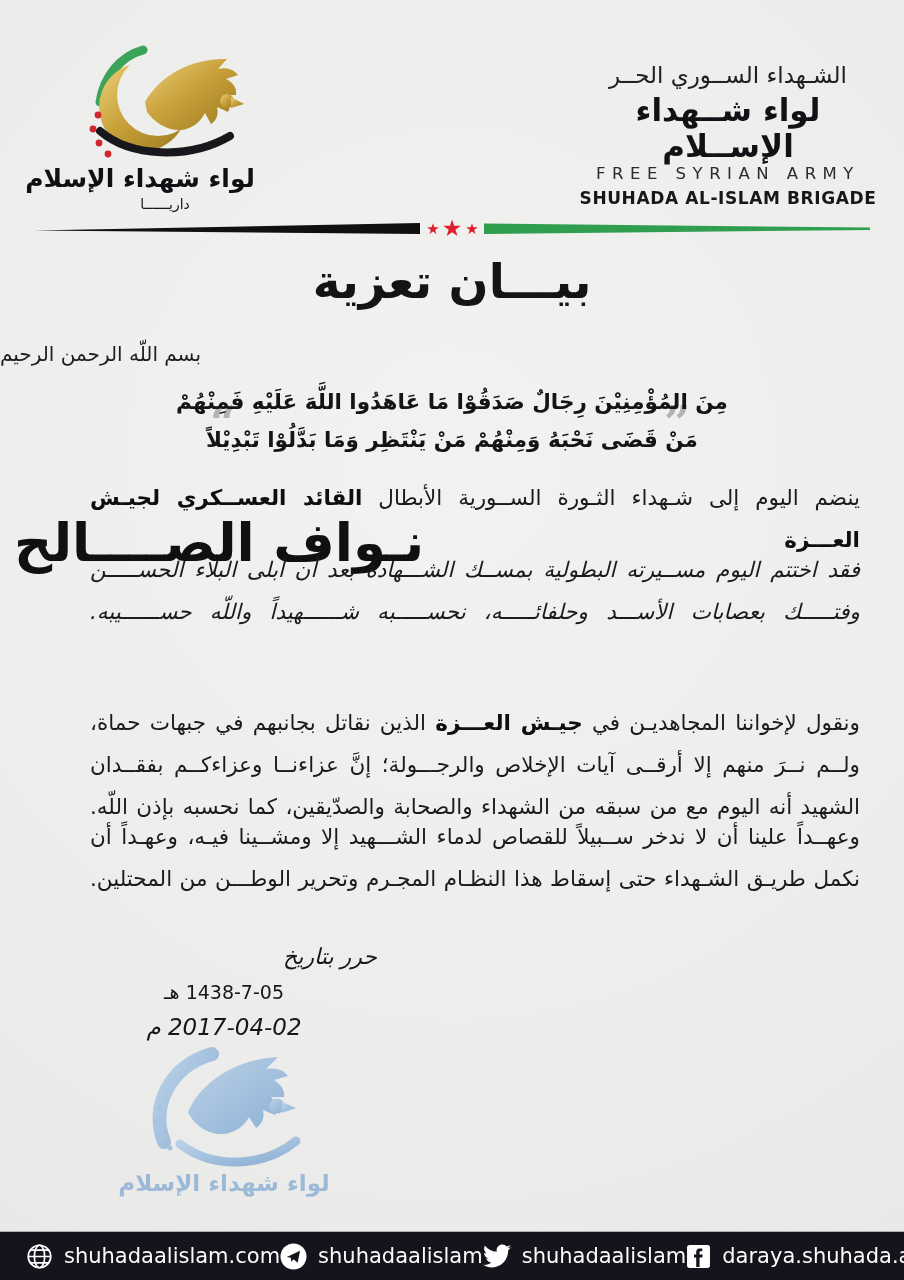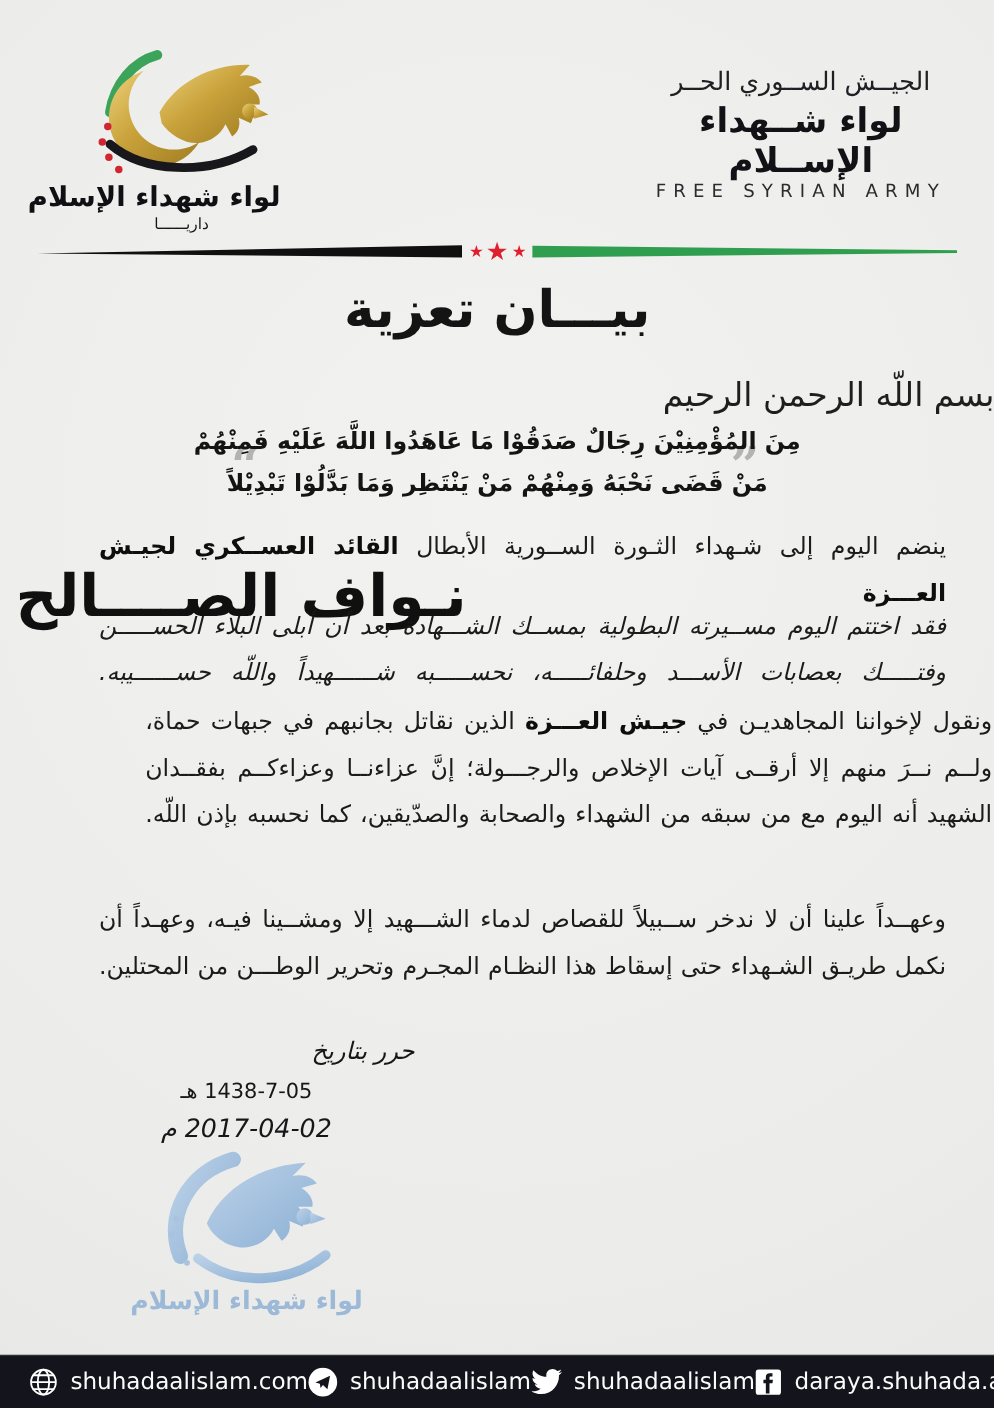--- a/index.html
+++ b/index.html
@@ -98,7 +98,7 @@
   </div>
 
   <div class="abs org-box">
-    <div class="org-ar1">الجيــش الســوري الحــر</div>
+    <div class="org-ar1">الشـهداء الســوري الحــر</div>
     <div class="org-ar2">لواء شــهداء الإســلام</div>
     <div class="org-en1">FREE SYRIAN ARMY</div>
   </div>

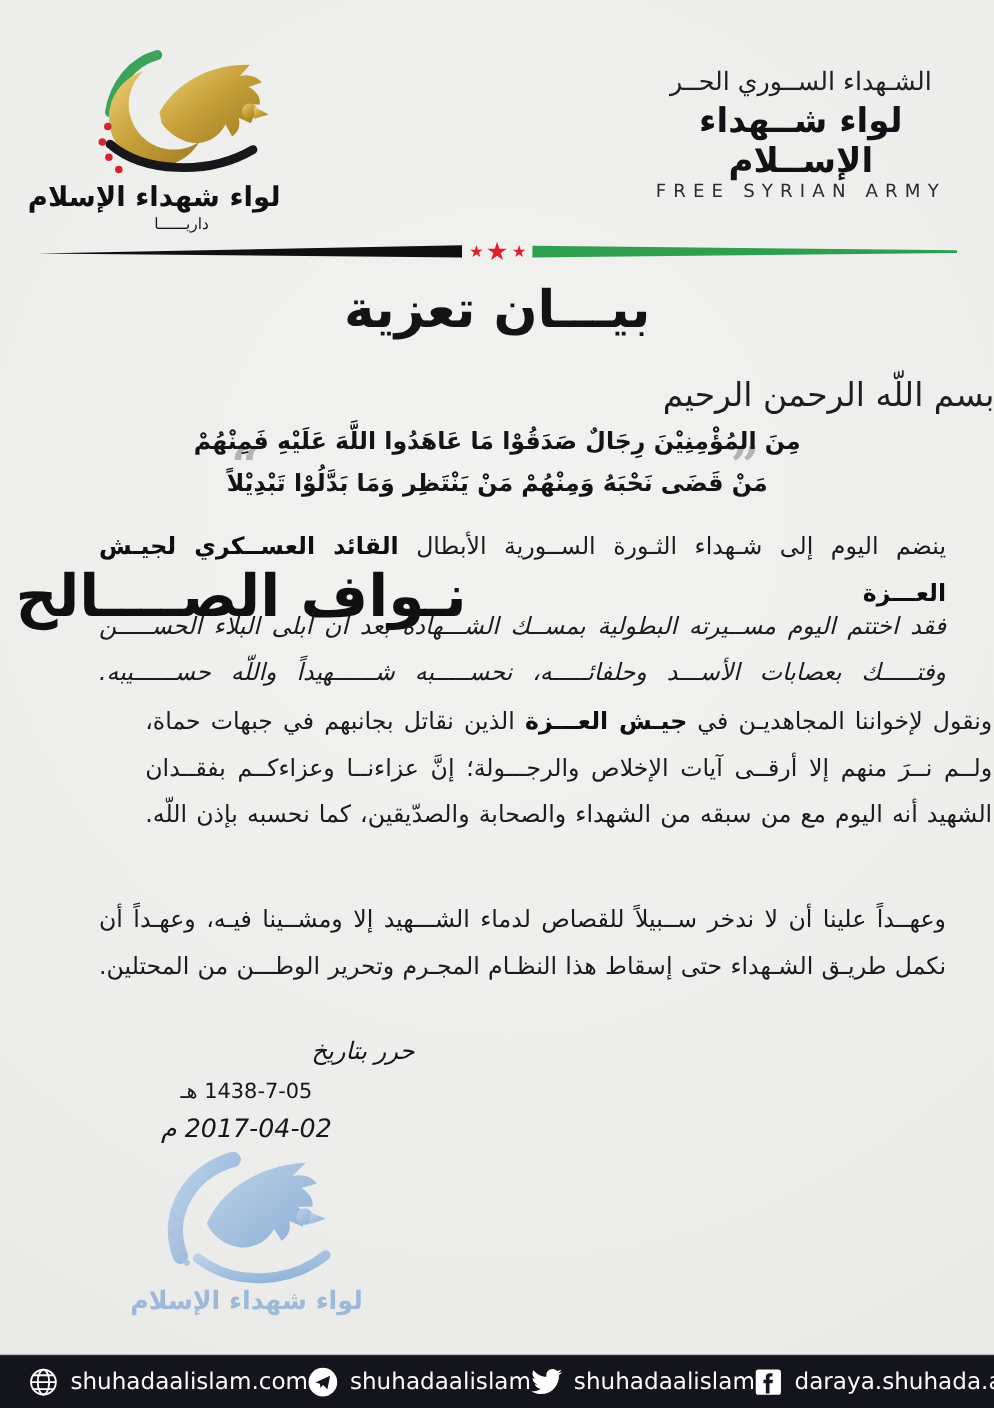--- a/index.html
+++ b/index.html
@@ -101,6 +101,7 @@
     <div class="org-ar1">الشـهداء الســوري الحــر</div>
     <div class="org-ar2">لواء شــهداء الإســلام</div>
     <div class="org-en1">FREE SYRIAN ARMY</div>
+    <div class="org-en2">SHUHADA AL-ISLAM BRIGADE</div>
   </div>
 
   <svg class="abs divider" viewBox="0 0 836 22">

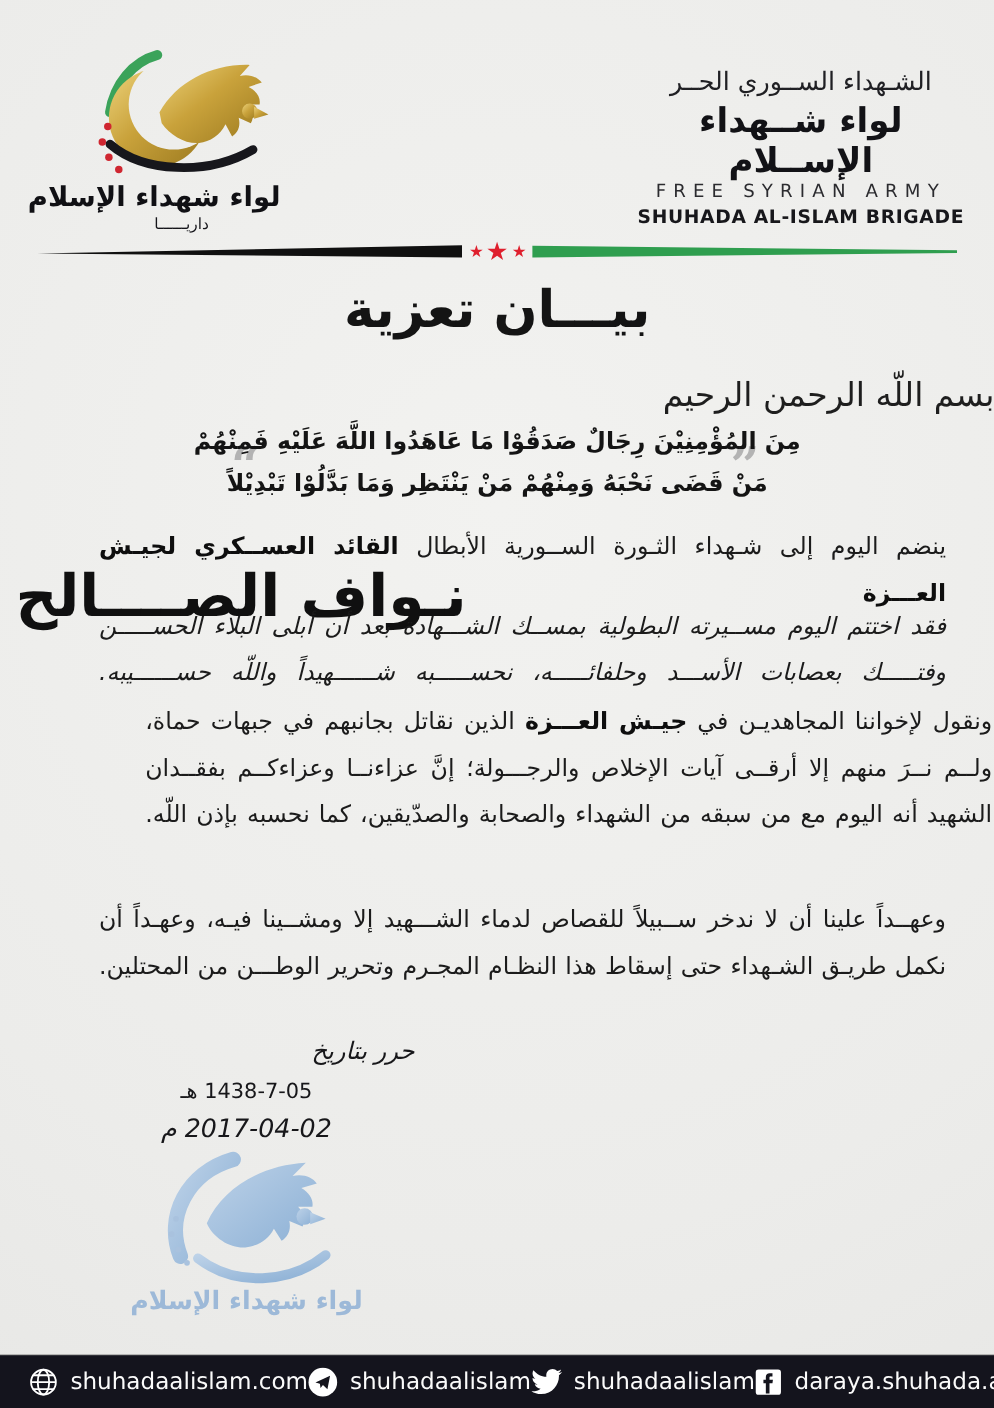--- a/index.html
+++ b/index.html
@@ -27,7 +27,7 @@
 
   
   .title    { left:0; top:254px; width:100%; text-align:center; font-size:47px; font-weight:bold; color:#141414; direction:rtl; }
-  .basmala  { left:0; top:342px; width:100%; text-align:right; font-size:30px; color:#1e1e1e; direction:rtl; }
+  .basmala  { left:0; top:342px; width:100%; text-align:left; font-size:20px; color:#1e1e1e; direction:rtl; }
   .verse    { left:0; top:383px; width:100%; text-align:center; font-size:21.5px; font-weight:bold; line-height:38px; color:#141414; direction:rtl; }
   .quote    { font-size:46px; font-weight:bold; color:#b3b3b3; line-height:1; font-family:"DejaVu Serif", serif; }
   .q-left   { left:210px; top:400px; }

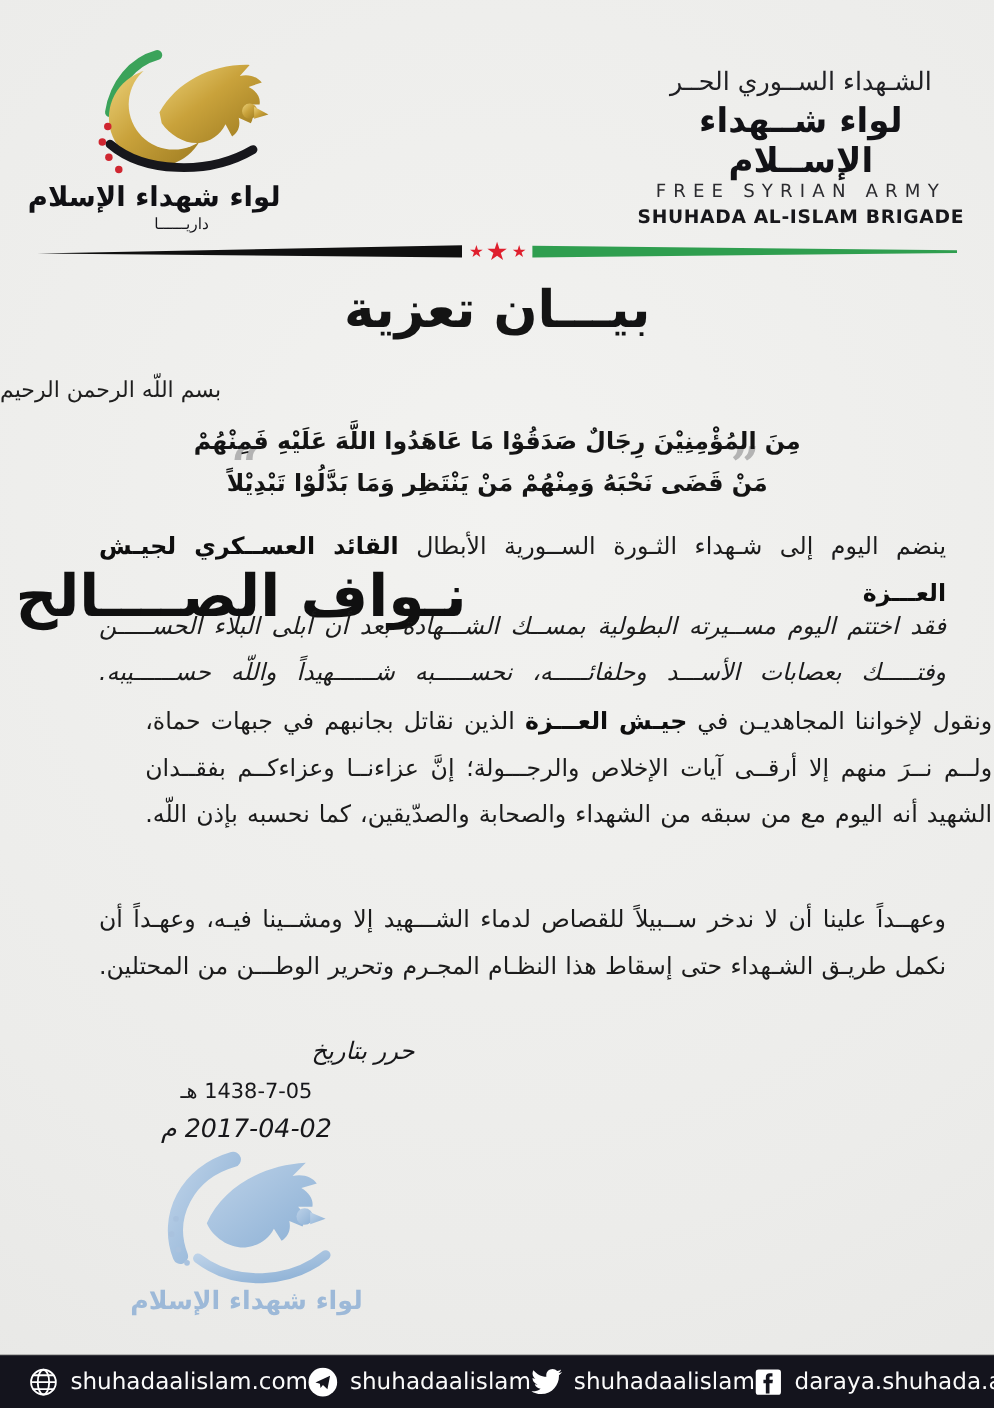--- a/index.html
+++ b/index.html
@@ -40,7 +40,7 @@
   .intro { top:477px; }
   .name  { left:0; top:512px; width:100%; text-align:left; font-size:53px; font-weight:bold; color:#101010; direction:rtl;padding-left:14px; }
   .p1 { top:549px;font-style:italic; }
-  .p2 { top:636px;margin-left:42px; }
+  .p2 { top:702px; }
   .p3 { top:816px; }
   .para b { font-weight:bold; color:#0e0e0e; }
 

